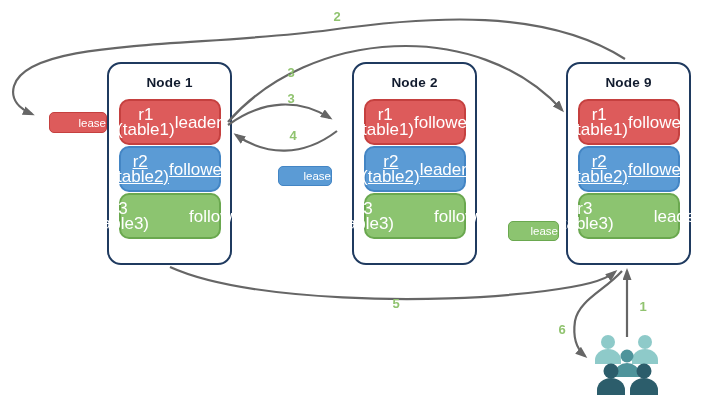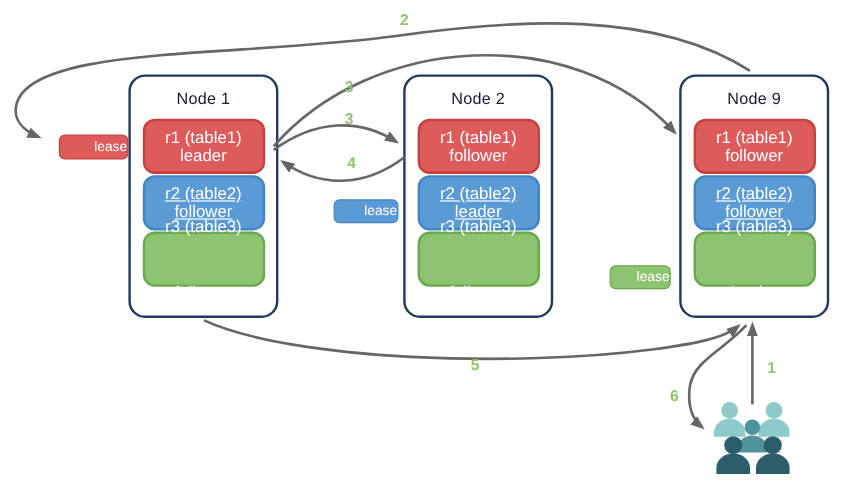--- a/index.html
+++ b/index.html
@@ -18,7 +18,7 @@
     padding-top:0;
   }
   .node-title{
-    margin:11px 0 9px 0;font-size:13.5px;font-weight:normal;
+    margin:11px 0 9px 0;font-size:13.5px;font-weight:bold;
     color:var(--title_text,#111b2e);letter-spacing:.2px;
   }
   .replica{

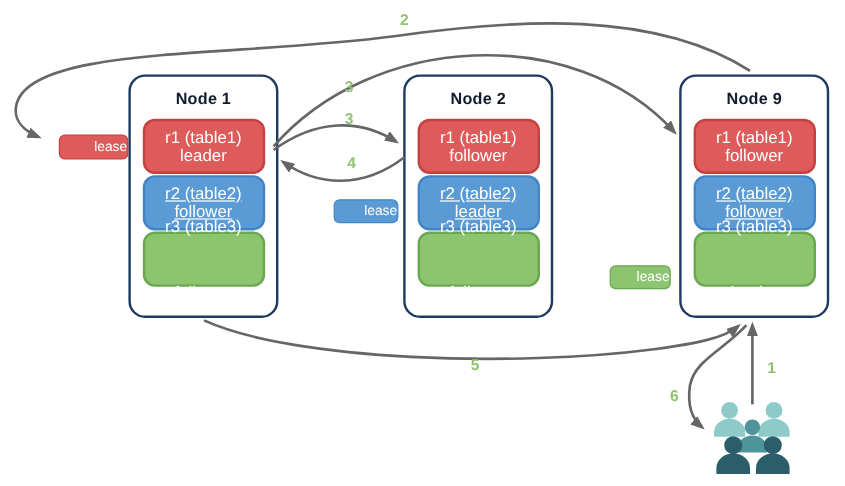--- a/index.html
+++ b/index.html
@@ -73,7 +73,7 @@
     </div>
   </div>
 
-  <div class="node" style="left:336px;top:62px;">
+  <div class="node" style="left:352px;top:62px;">
     <div class="node-title">Node 2</div>
     <div class="replica red">
       <div>r1 (table1)</div>

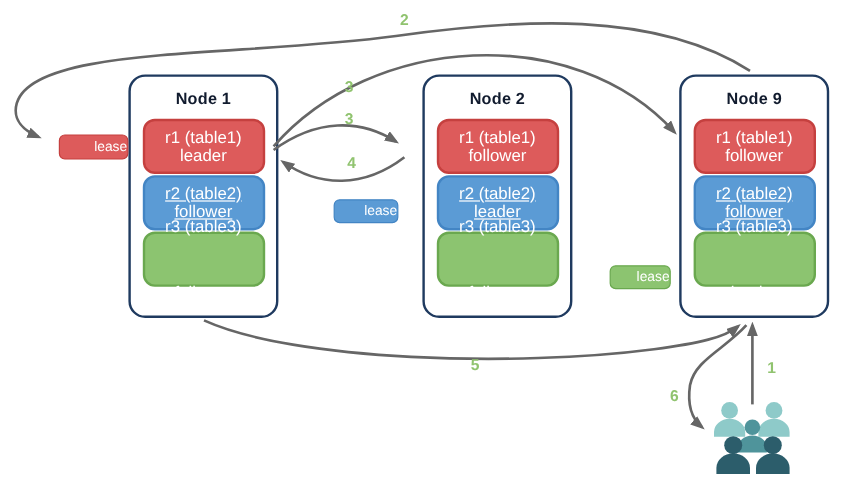--- a/index.html
+++ b/index.html
@@ -23,8 +23,8 @@
   }
   .replica{
     width:98px;height:42px;border-radius:10px;margin-bottom:1px;
-    display:flex;flex-direction:column;justify-content:center;align-items:center;
-    color:var(--label_text,#fff);font-size:14px;line-height:15px;text-align:center;
+    display:flex;flex-direction:row;justify-content:center;align-items:center;
+    color:var(--label_text,#fff);font-size:17px;line-height:15px;text-align:center;
     border:2px solid transparent;
   }
   .replica.red{background:var(--red_fill,#dd5b5b);border-color:var(--red_border,#c5403f);}

